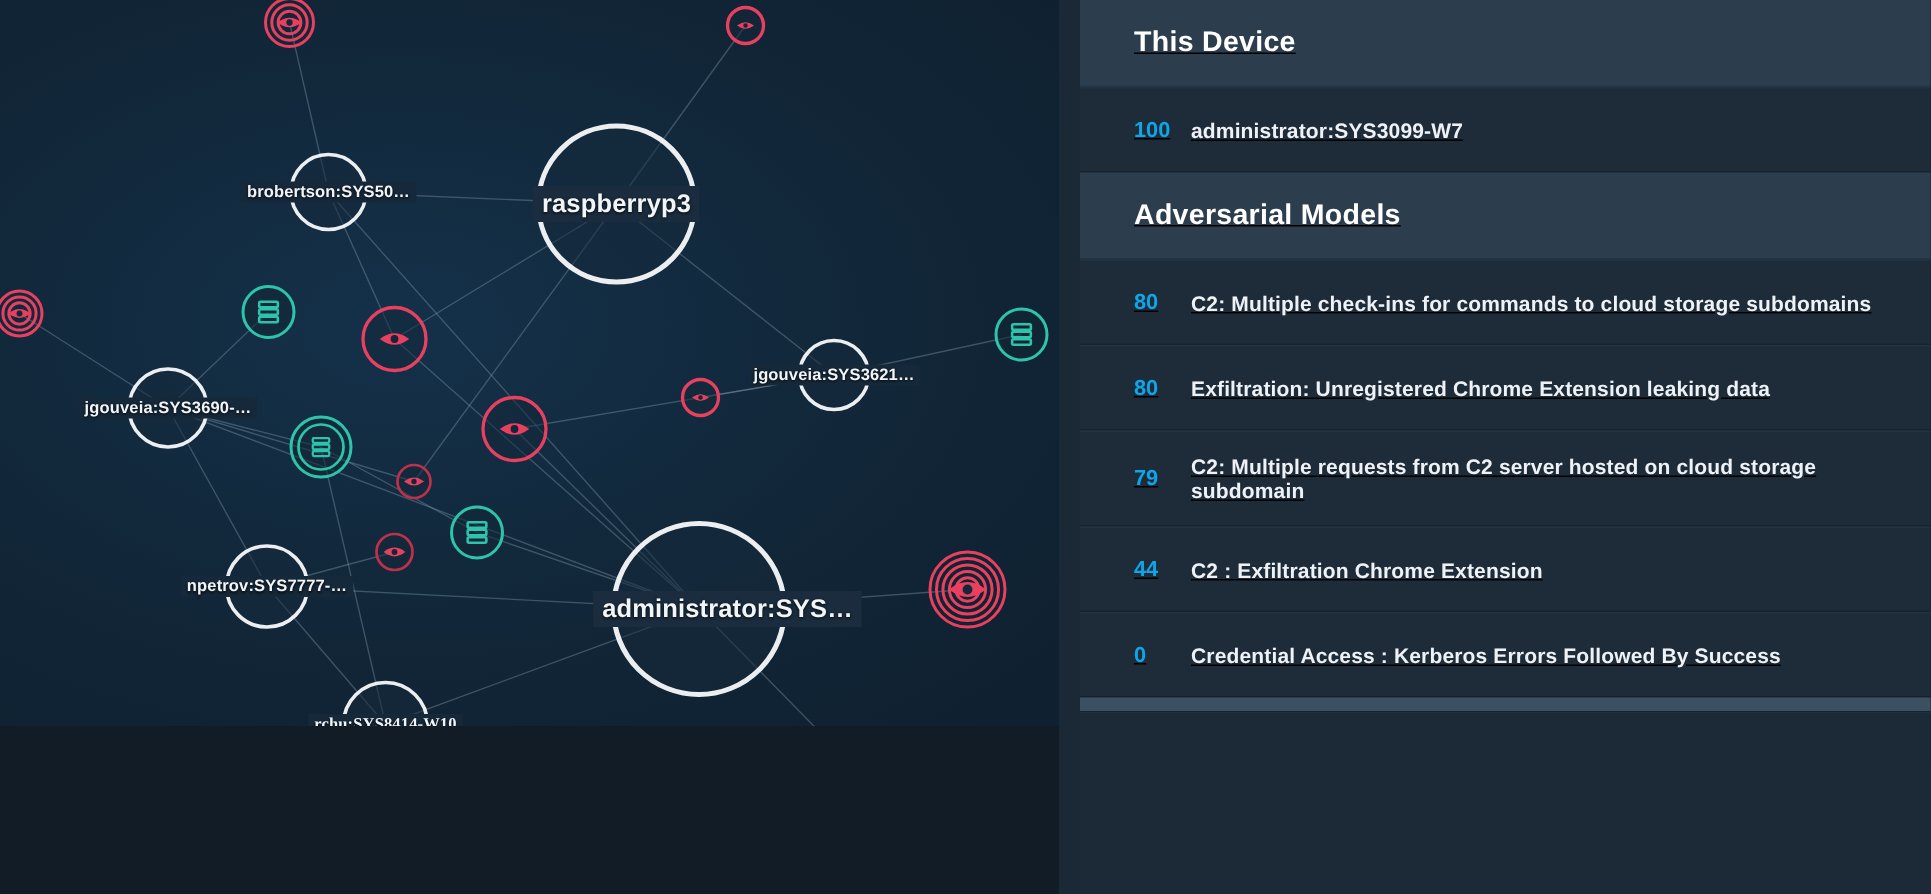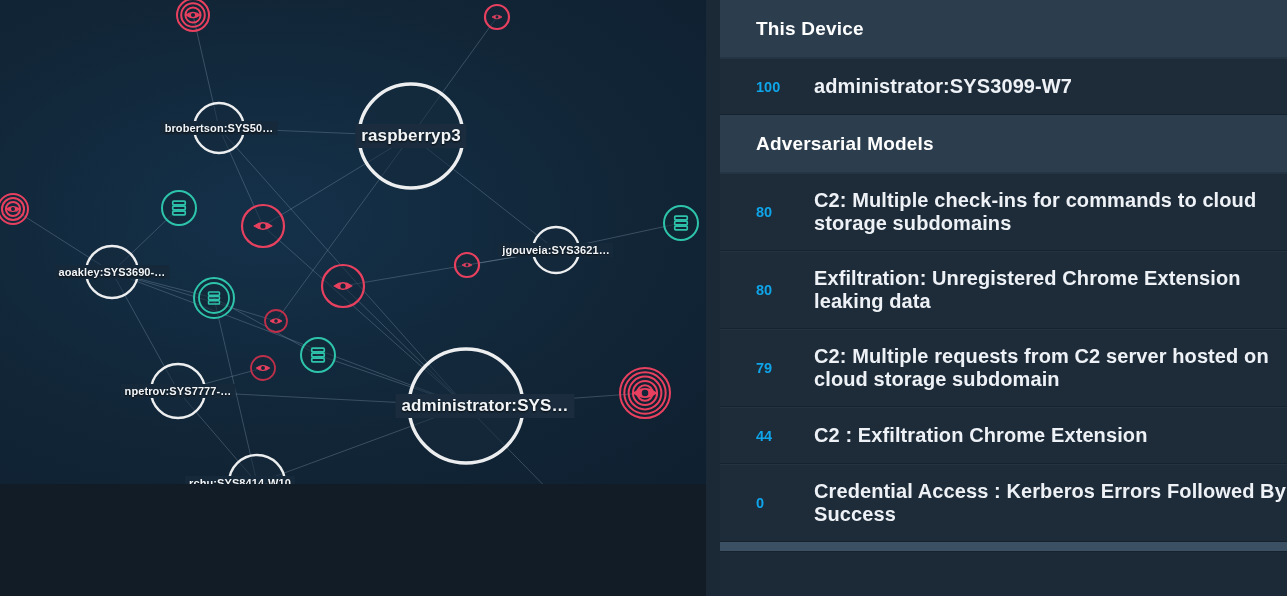--- a/index.html
+++ b/index.html
@@ -75,6 +75,7 @@
     background: #1c2a38;
     height: 100%;
     position: relative;
+    text-decoration: underline;
   }
   .section-header {
     background: #2c3e4e;

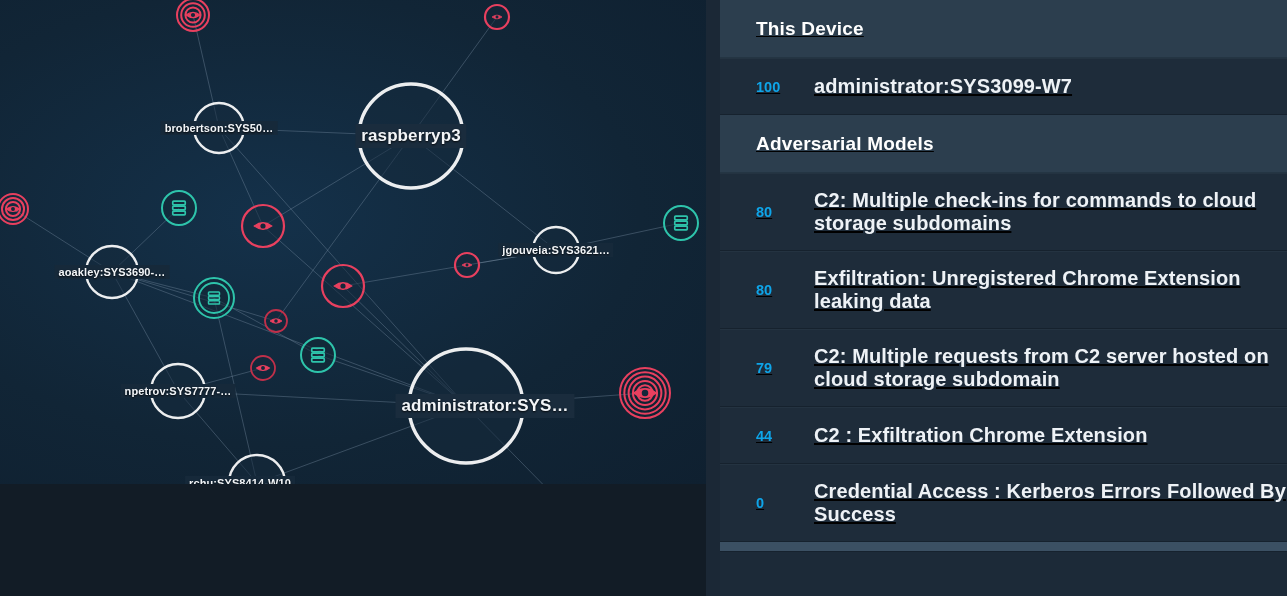--- a/index.html
+++ b/index.html
@@ -104,10 +104,9 @@
   }
   .row-label {
     color: #eef2f6;
-    font-size: 20px;
+    font-size: 14px;
     font-weight: bold;
     letter-spacing: .1px;
-    margin-left: 20px;
   }
   .panel-footer {
     height: 9px;

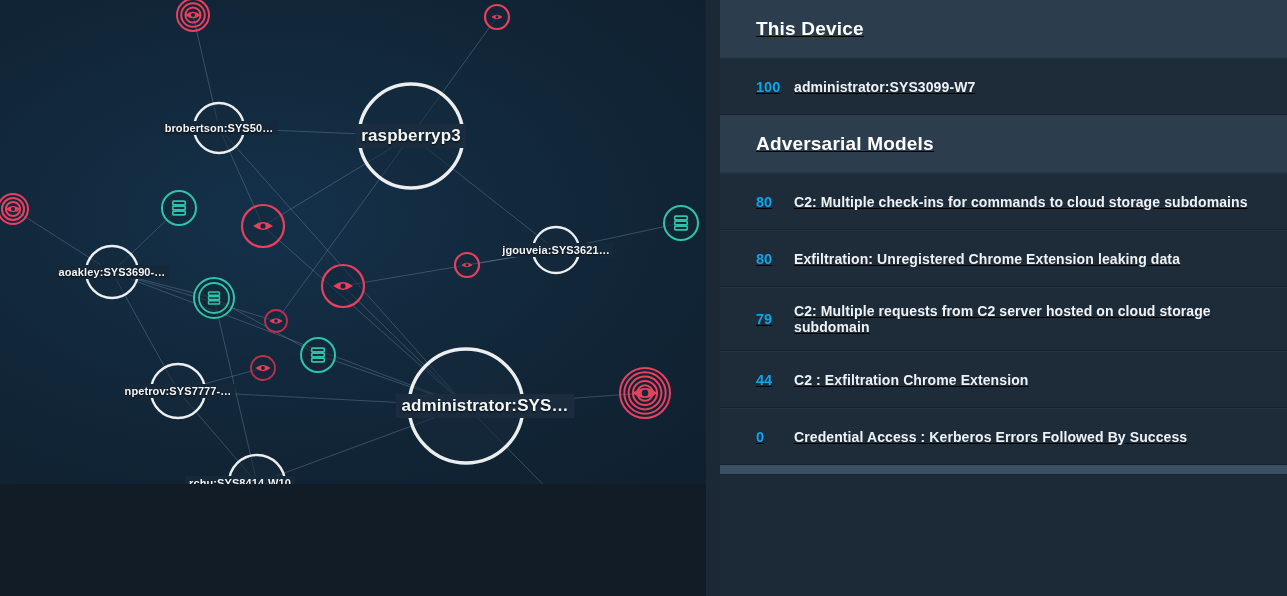--- a/index.html
+++ b/index.html
@@ -274,7 +274,7 @@
         <div class="node-label" style="left: 219px; top: 128px;">brobertson:SYS50…</div>
         <div class="node-label big" style="left: 411px; top: 136px; text-align: center;">raspberryp3</div>
         <div class="node-label" style="left: 556px; top: 250px;">jgouveia:SYS3621…</div>
-        <div class="node-label" style="left: 112px; top: 272px;">aoakley:SYS3690-…</div>
+        <div class="node-label" style="left: 112px; top: 272px;">jgouveia:SYS3690-…</div>
         <div class="node-label" style="left: 178px; top: 391px;">npetrov:SYS7777-…</div>
         <div class="node-label big" style="left: 466px; top: 406px; margin-left: 19px;">administrator:SYS…</div>
         <div class="node-label" style="left: 240px; top: 483px;">rchu:SYS8414-W10</div>

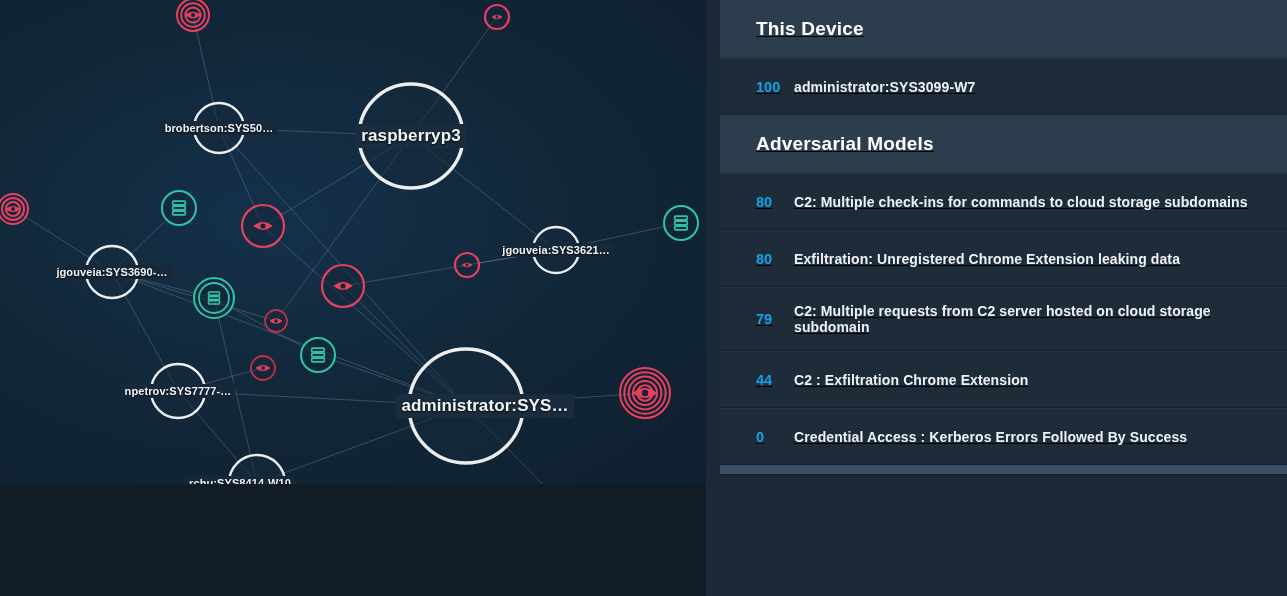--- a/index.html
+++ b/index.html
@@ -277,7 +277,7 @@
         <div class="node-label" style="left: 112px; top: 272px;">jgouveia:SYS3690-…</div>
         <div class="node-label" style="left: 178px; top: 391px;">npetrov:SYS7777-…</div>
         <div class="node-label big" style="left: 466px; top: 406px; margin-left: 19px;">administrator:SYS…</div>
-        <div class="node-label" style="left: 240px; top: 483px;">rchu:SYS8414-W10</div>
+        <div class="node-label" style="left: 257px; top: 483px; font-family: Liberation Serif, serif;">rchu:SYS8414-W10</div>
       </div>
   </div>
 

